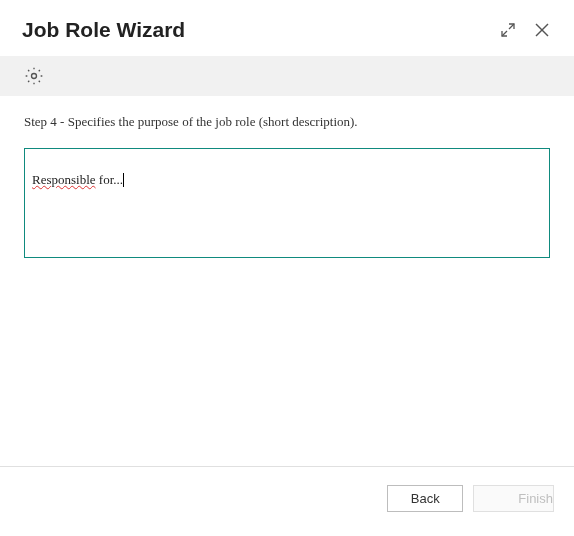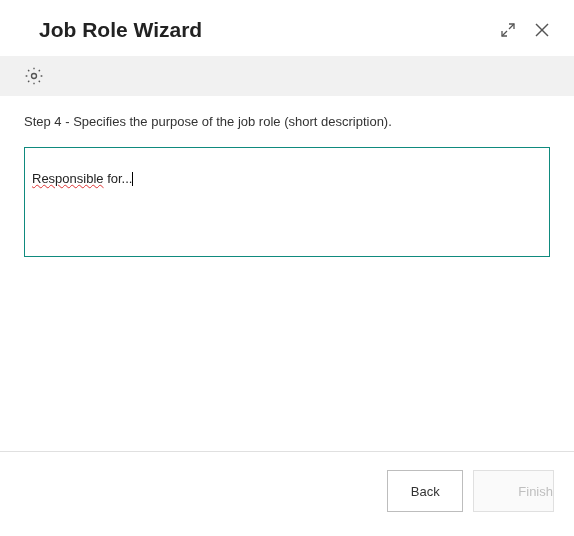--- a/index.html
+++ b/index.html
@@ -24,7 +24,7 @@
     .header {
       display: flex;
       align-items: center;
-      padding: 18px 22px 10px 39px;
+      padding: 18px 22px 10px 22px;
     }
     .title {
       font-size: 21px;

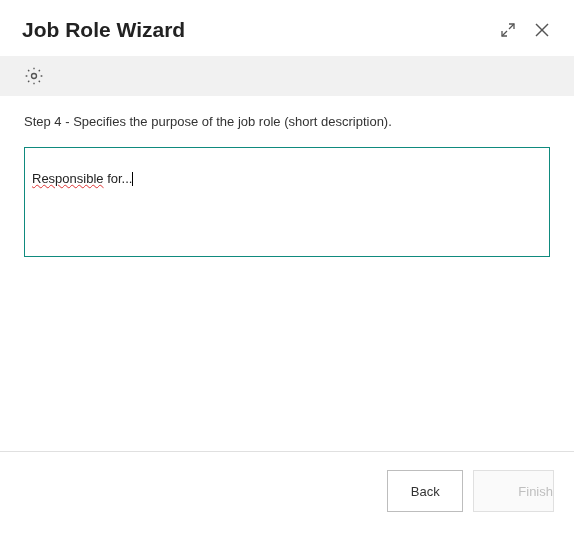--- a/index.html
+++ b/index.html
@@ -60,6 +60,7 @@
       flex: 1;
       display: flex;
       flex-direction: column;
+      font-family: Liberation Serif, serif;
     }
     .step-label {
       font-size: 13px;

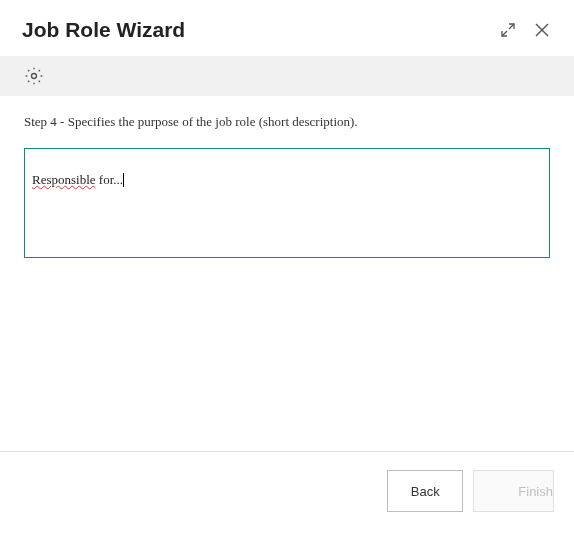--- a/index.html
+++ b/index.html
@@ -102,7 +102,7 @@
     }
     .btn {
       min-width: 76px;
-      height: 42px;
+      height: 27px;
       font-size: 13px;
       font-family: inherit;
       border: 1px solid #bdbdbd;

